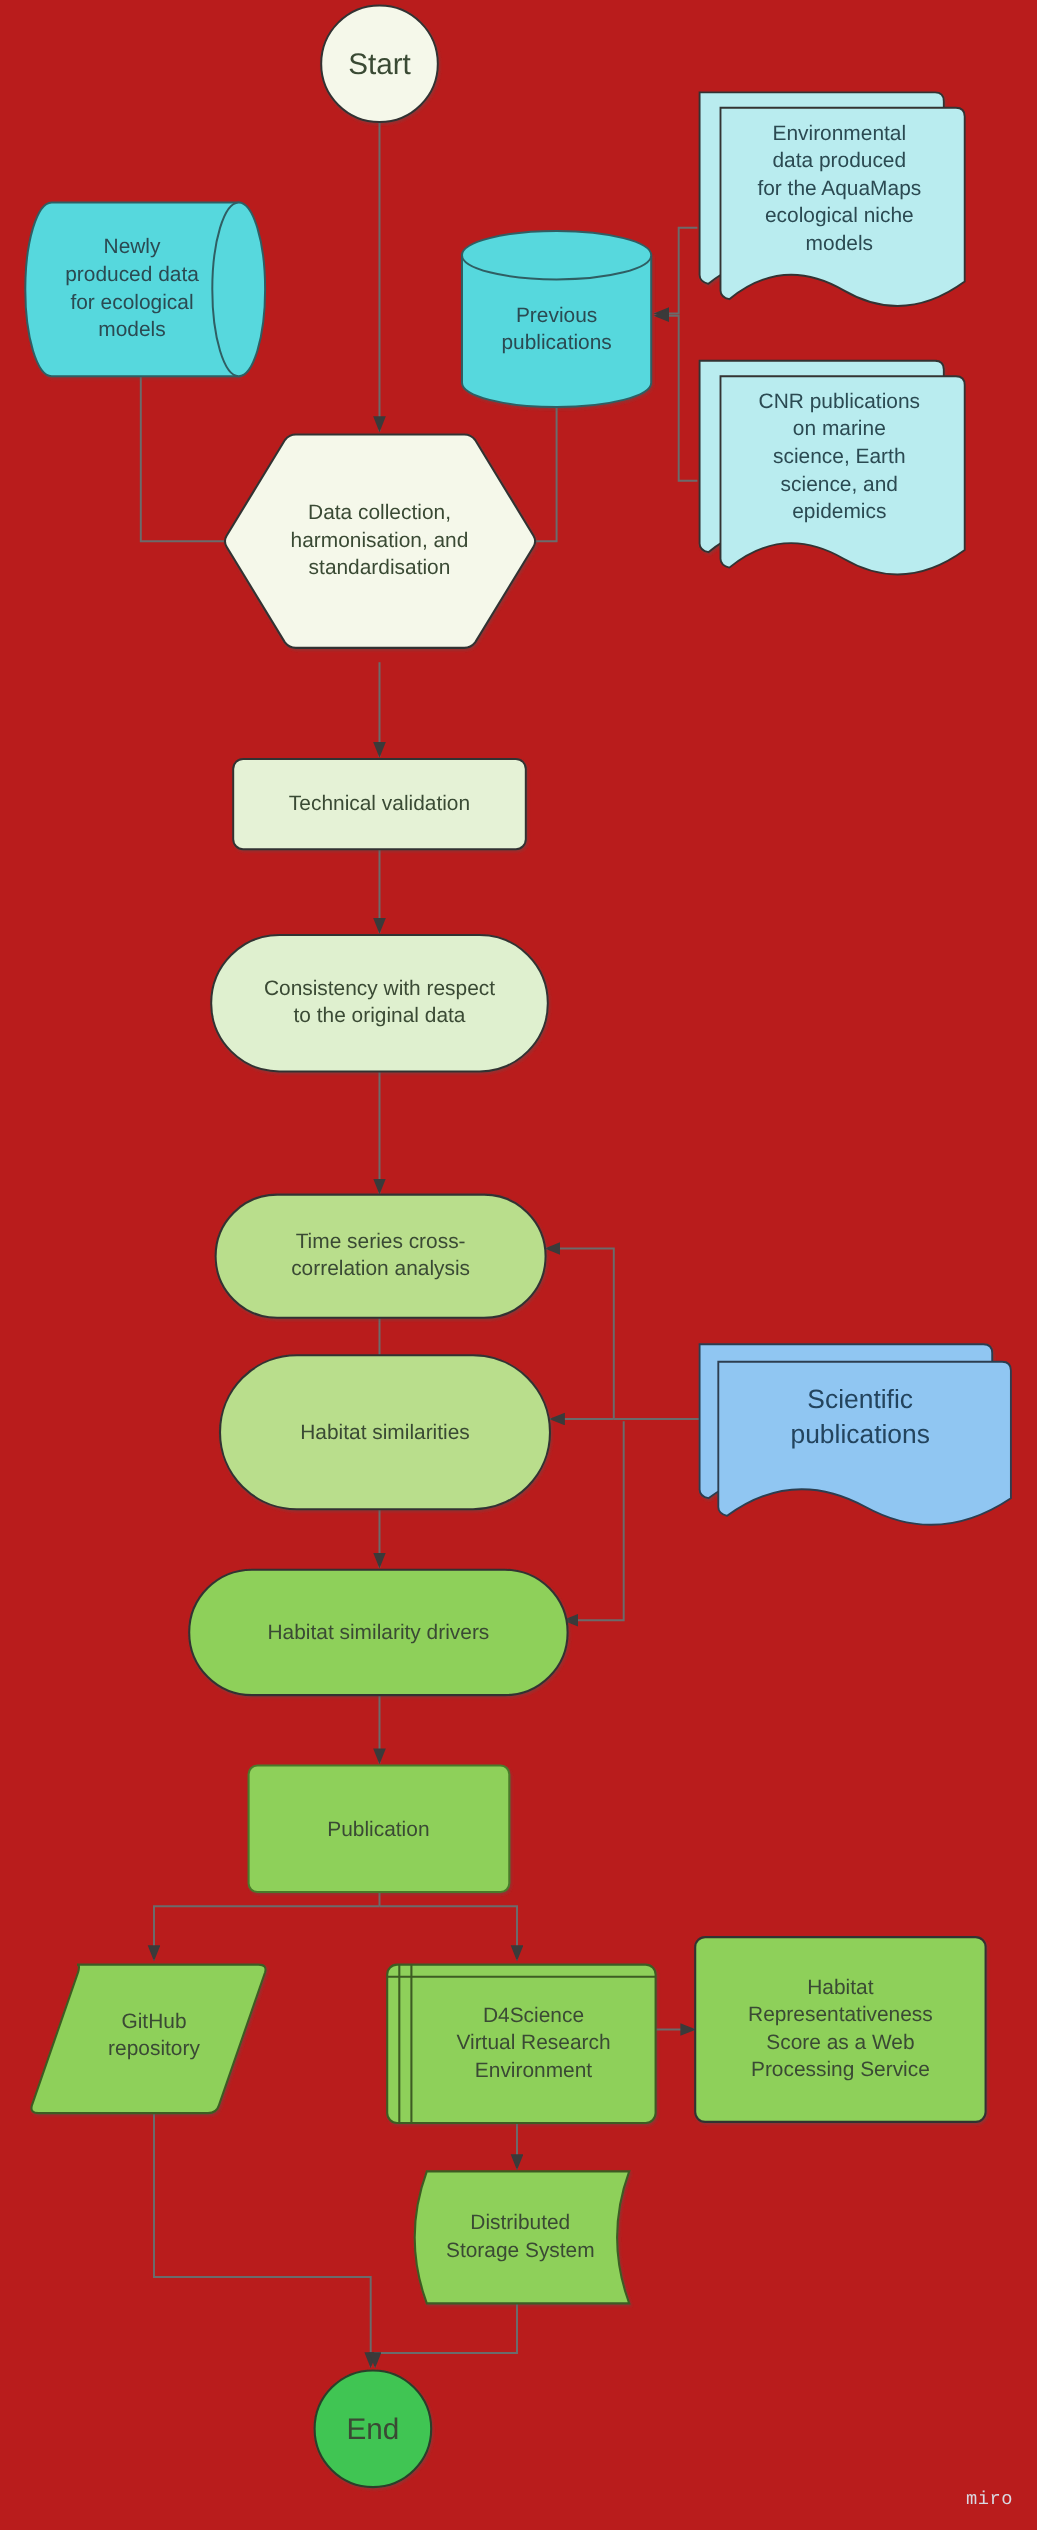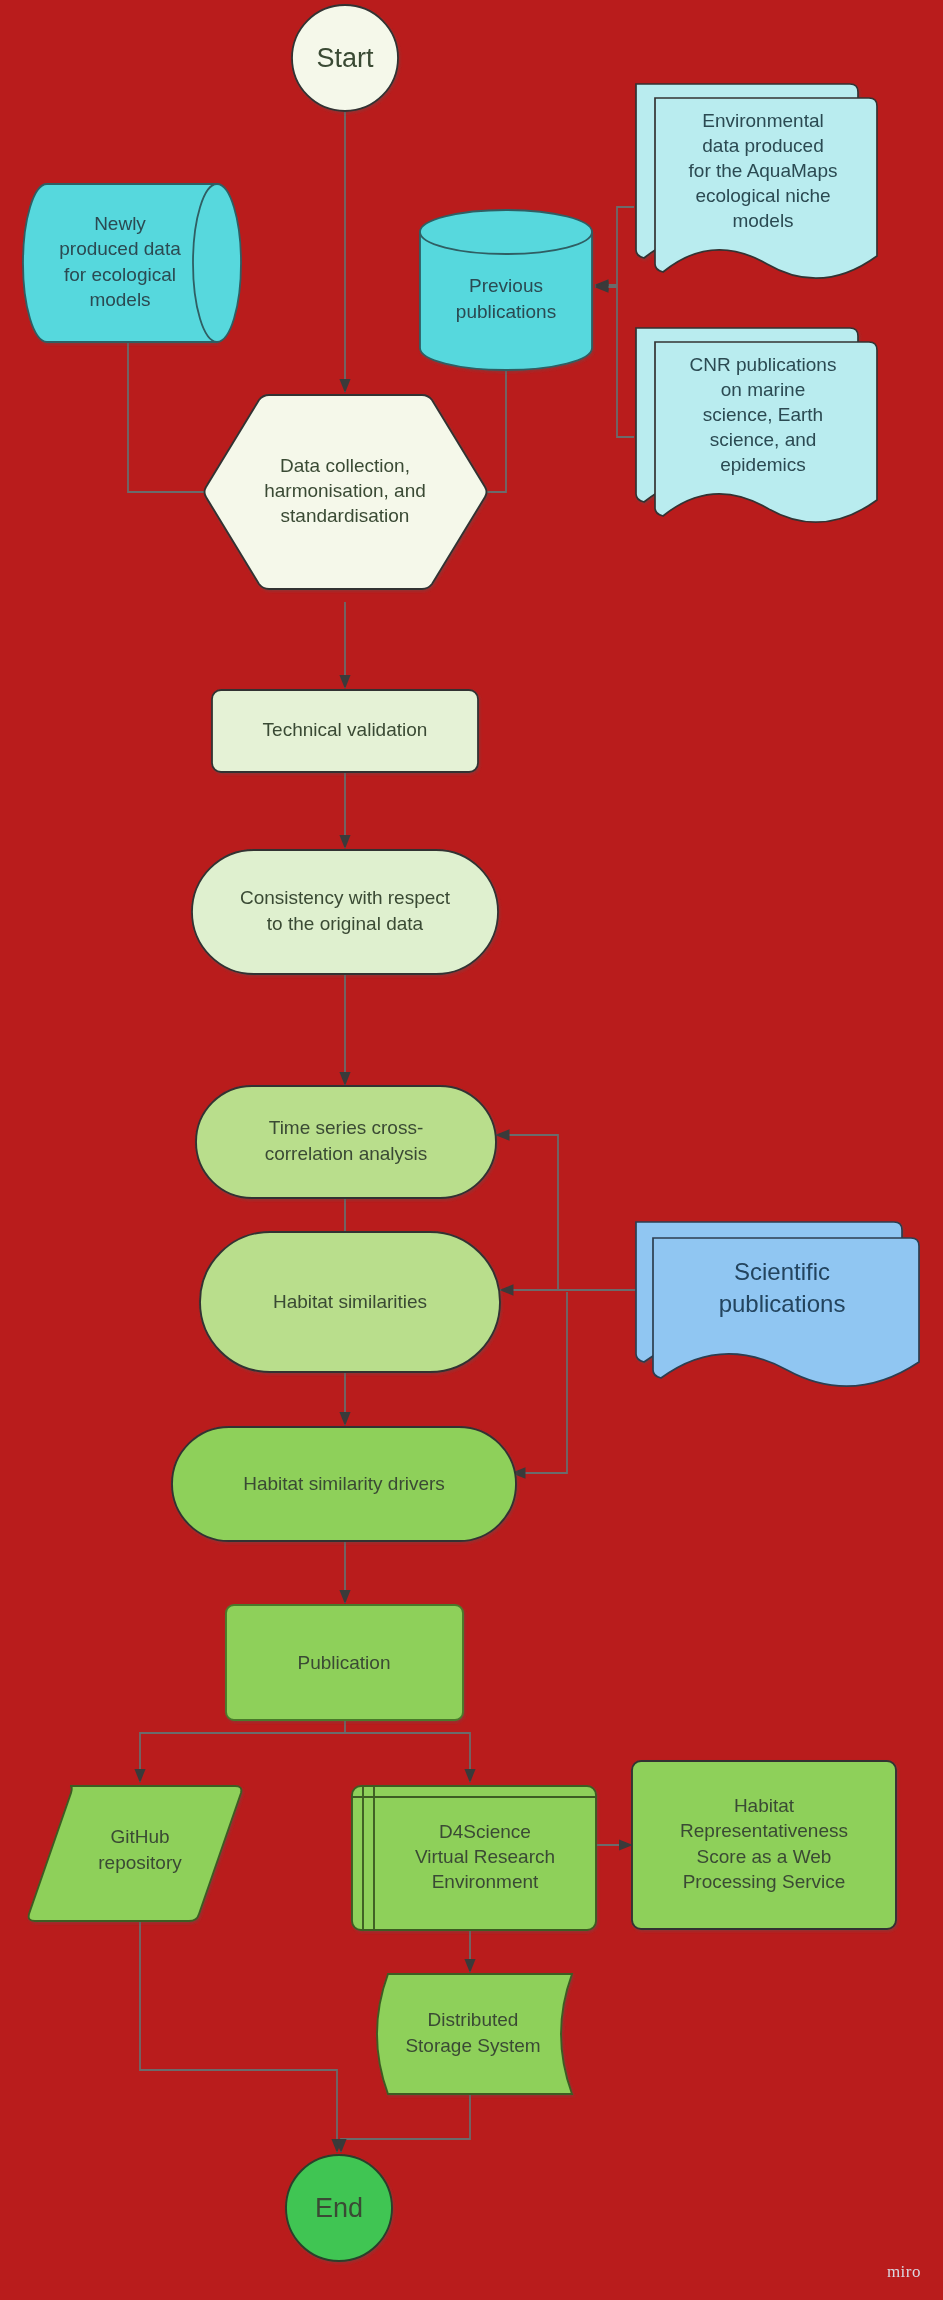--- a/index.html
+++ b/index.html
@@ -9,7 +9,7 @@
   .node-text{font-family:"Liberation Sans", sans-serif;fill:#3a4a34;text-anchor:middle;dominant-baseline:middle;}
   .cyan-text{fill:#2b4a52;}
   .blue-text{fill:#23445e;}
-  .watermark{position:absolute;right:22px;bottom:18px;font-family:Liberation Serif, serif;
+  .watermark{position:absolute;right:22px;bottom:18px;font-family:Liberation Mono, monospace;
              font-size:17px;color:#d9d9e2;letter-spacing:.5px;}
 </style>
 </head>

